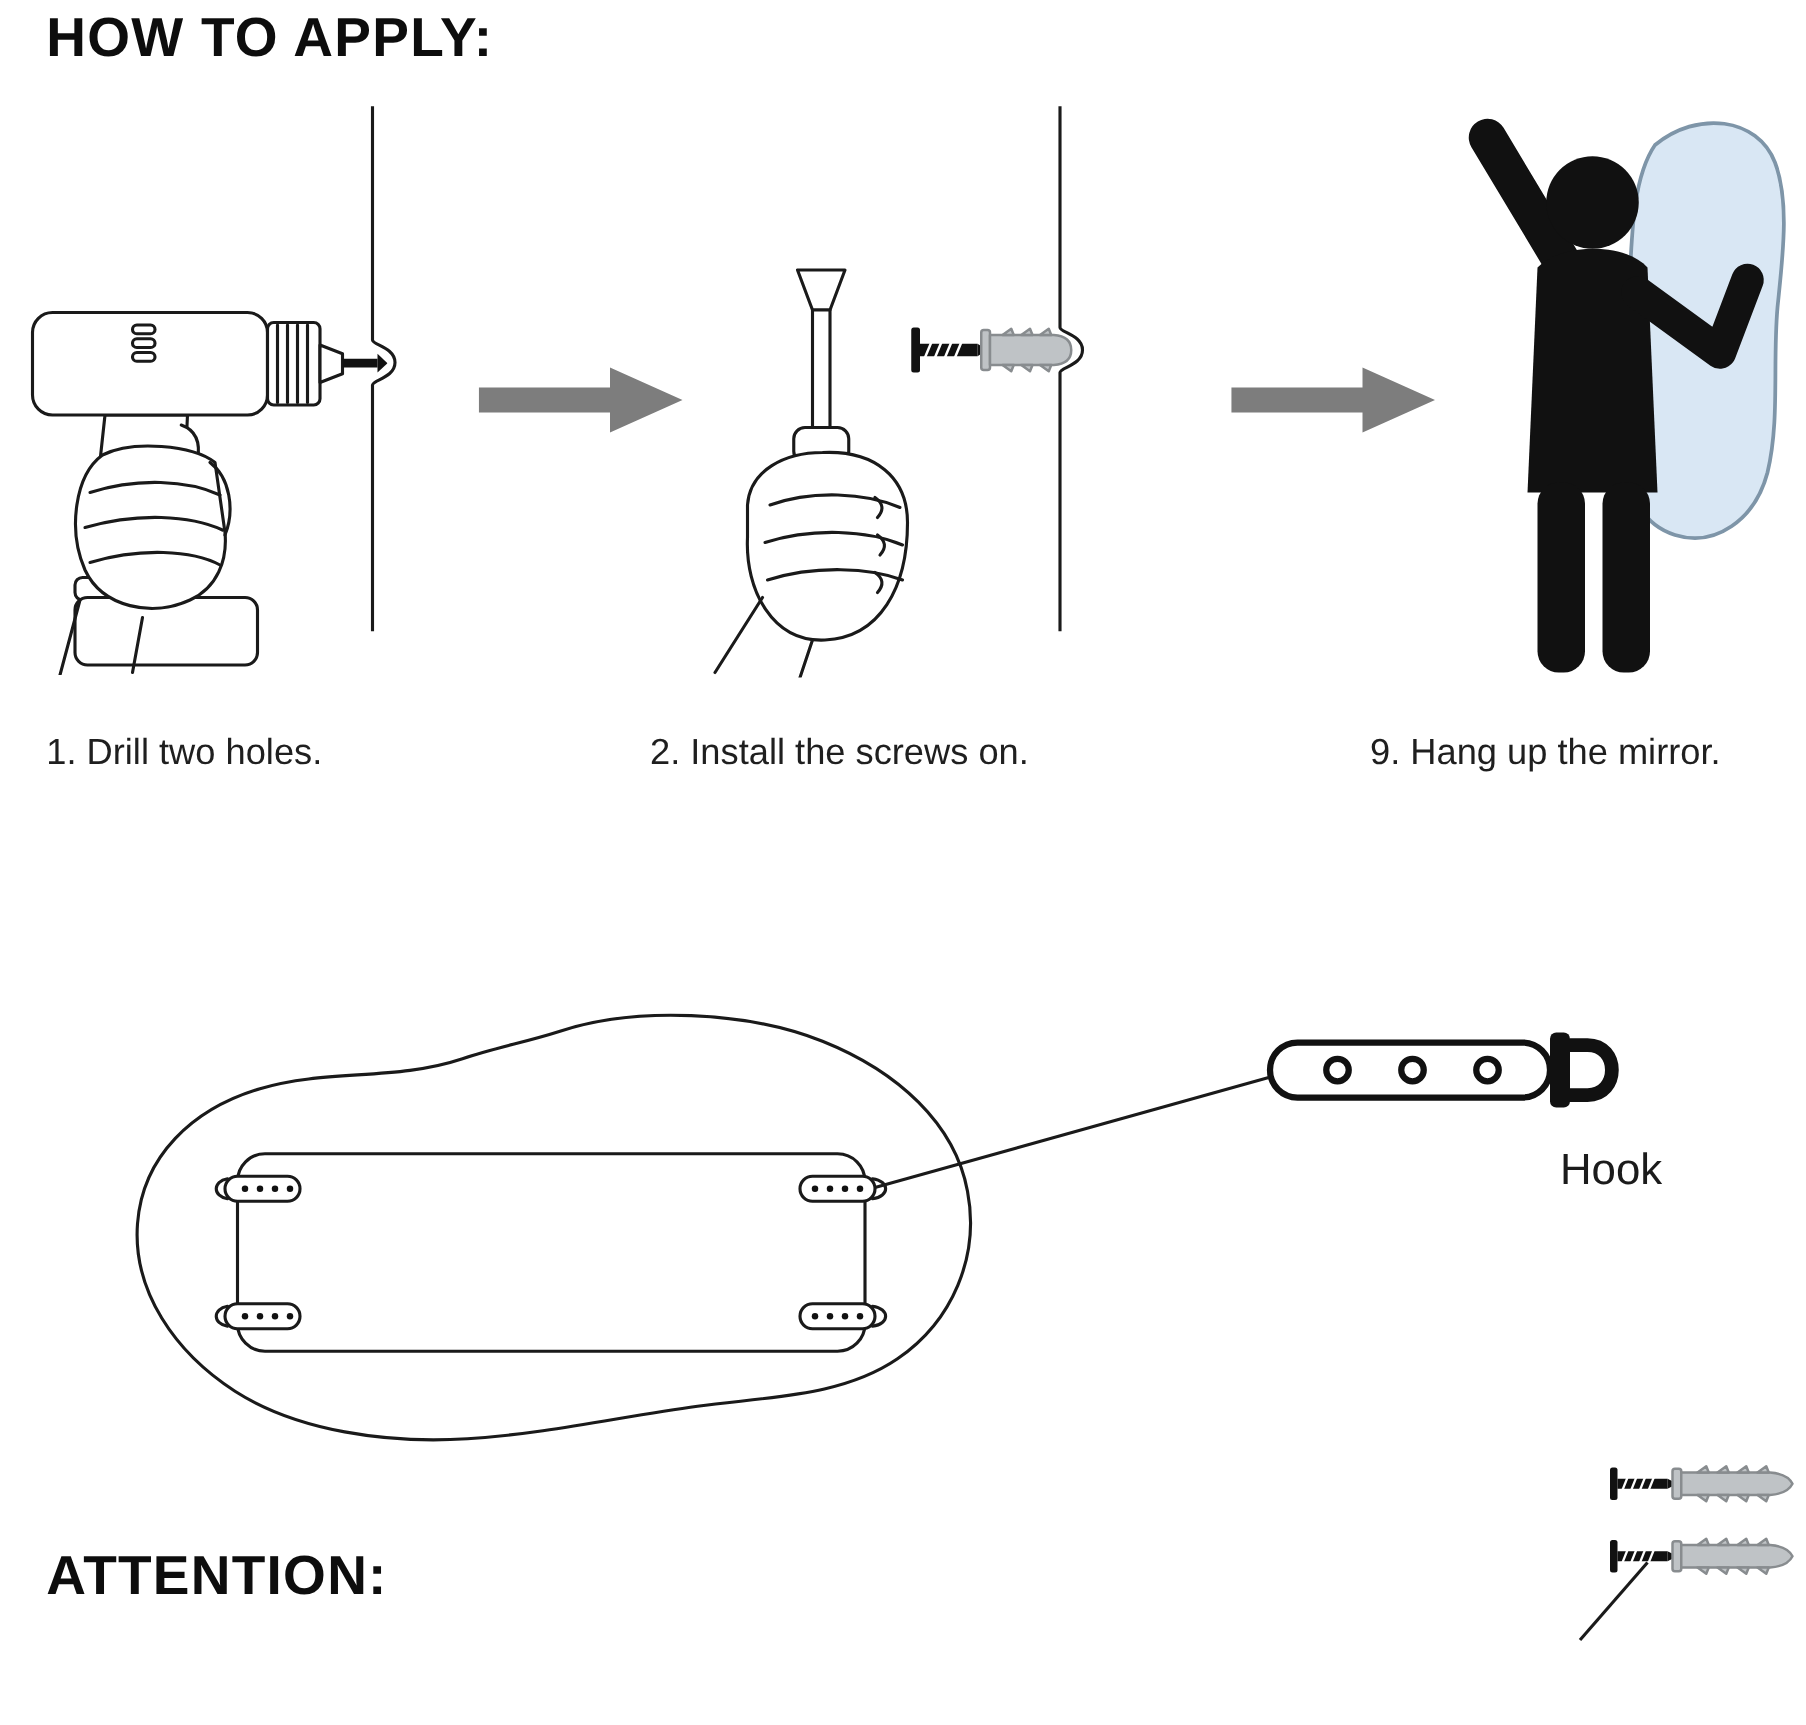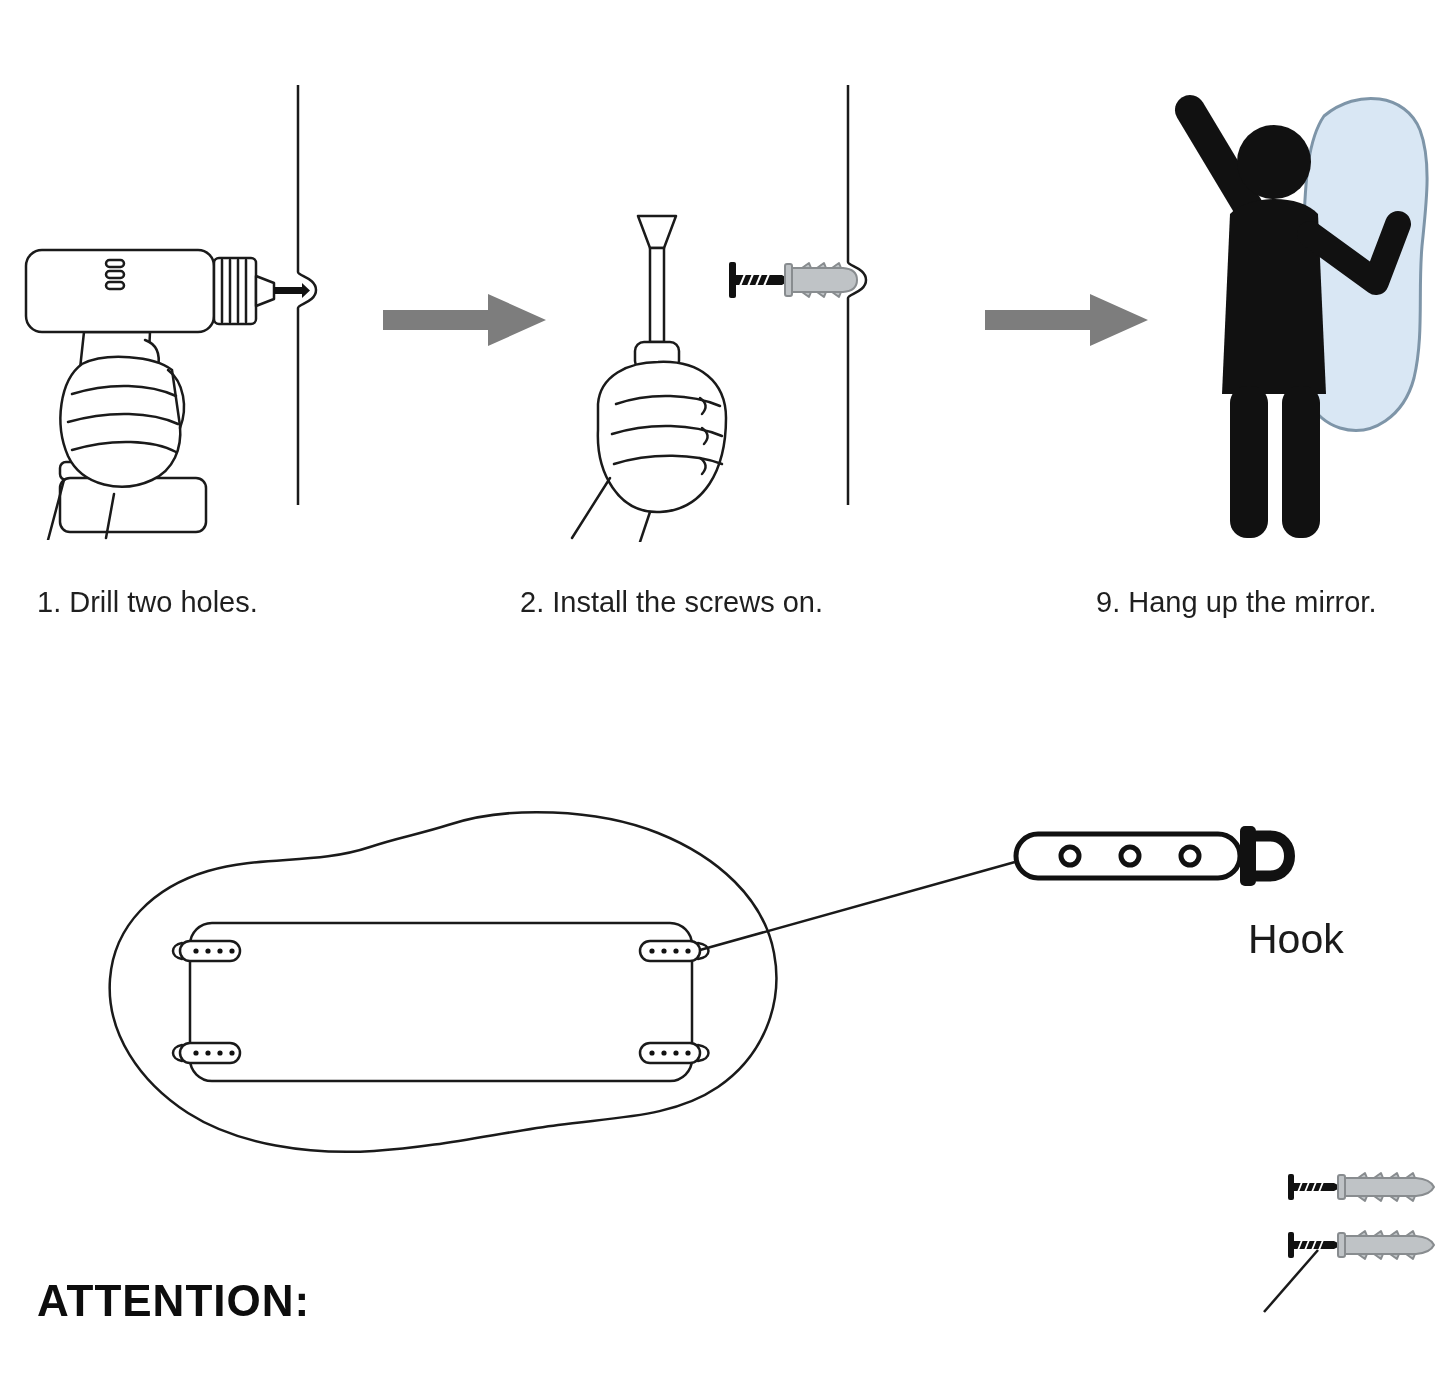--- a/index.html
+++ b/index.html
@@ -27,6 +27,7 @@
 
 <div id="canvas">
 
+  <div class="title" style="left:37px; top:6px;">HOW TO APPLY:</div>
 
   <svg class="abs" style="left:18px; top:228px;" width="292" height="312" viewBox="0 0 292 312">
 

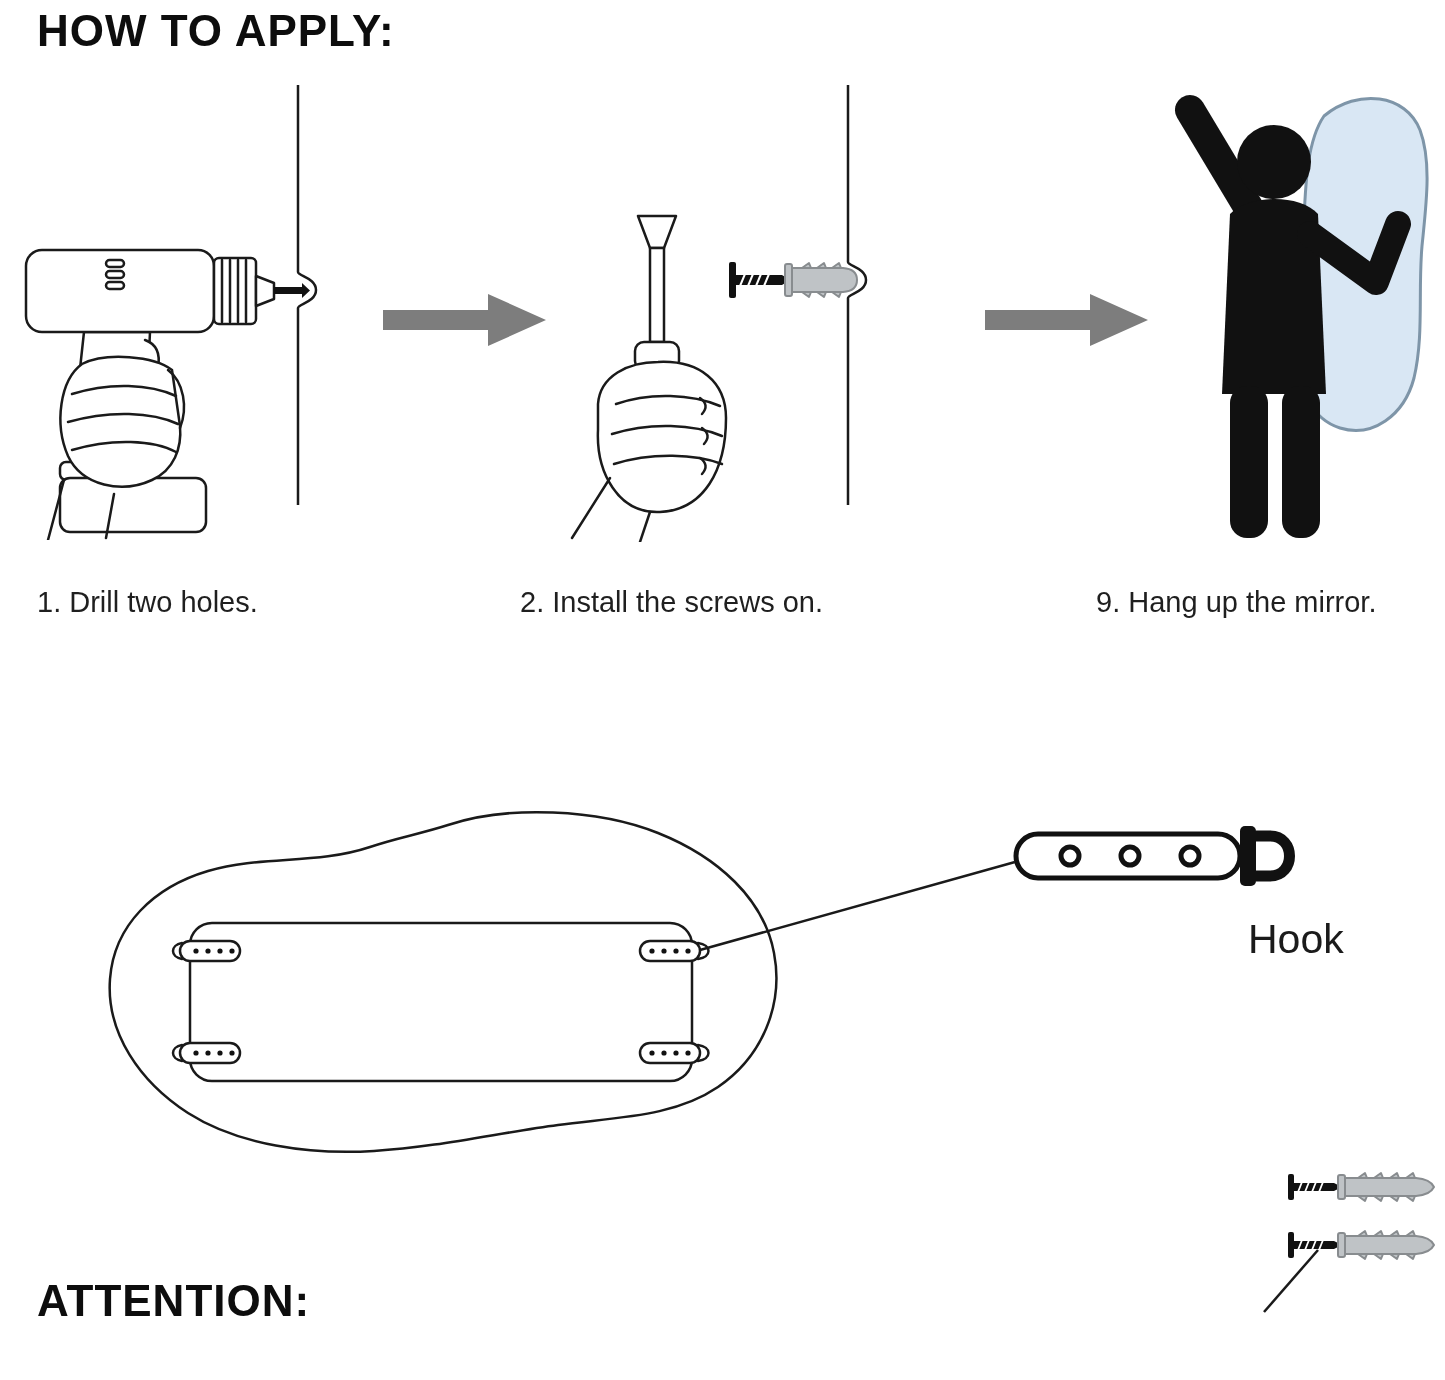--- a/index.html
+++ b/index.html
@@ -11,7 +11,7 @@
   .abs { position:absolute; }
   .title { position:absolute; font-weight:900; font-size:44px; letter-spacing:1px; color:#0d0d0d; white-space:nowrap; }
   .caption { position:absolute; font-size:29px; color:#1f1f1f; white-space:nowrap; }
-  .hook-label { position:absolute; font-size:41px; color:#1b1b1b; white-space:nowrap; }
+  .hook-label { position:absolute; font-size:35px; color:#1b1b1b; white-space:nowrap; }
   .attn-head { position:absolute; font-weight:900; font-size:44px; letter-spacing:1px; color:#0d0d0d; white-space:nowrap; }
   .attn-text { position:absolute; font-weight:800; font-size:39px; color:#0d0d0d; white-space:nowrap; letter-spacing:0.3px; }
   

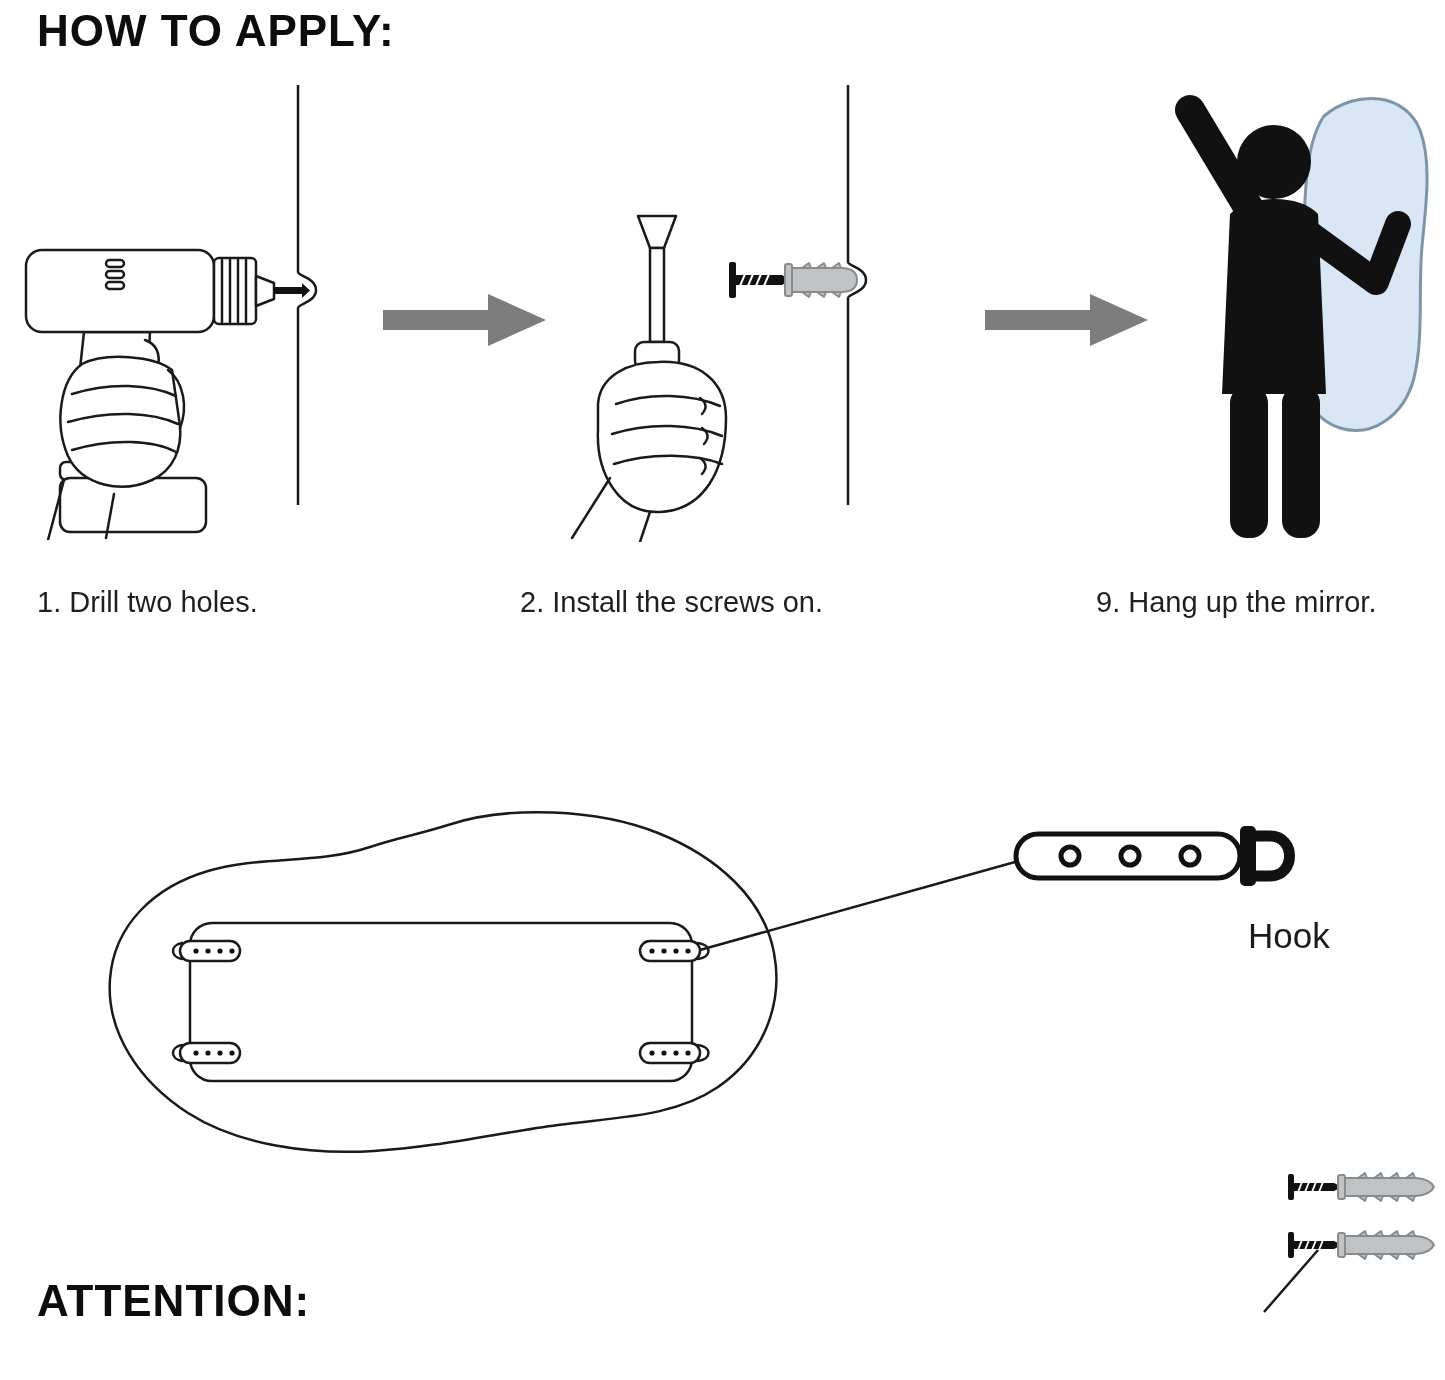--- a/index.html
+++ b/index.html
@@ -223,7 +223,7 @@
     <line x1="1264" y1="1312" x2="1318" y2="1250" stroke="#1a1a1a" stroke-width="2.5"></line>
   </svg>
 
-  <div class="attn-head" style="left:37px; top:1276px;">ATTENTION:</div>
+  <div class="attn-head" style="left:37px; top:1236px;">ATTENTION:</div>
 
 </div>
 

